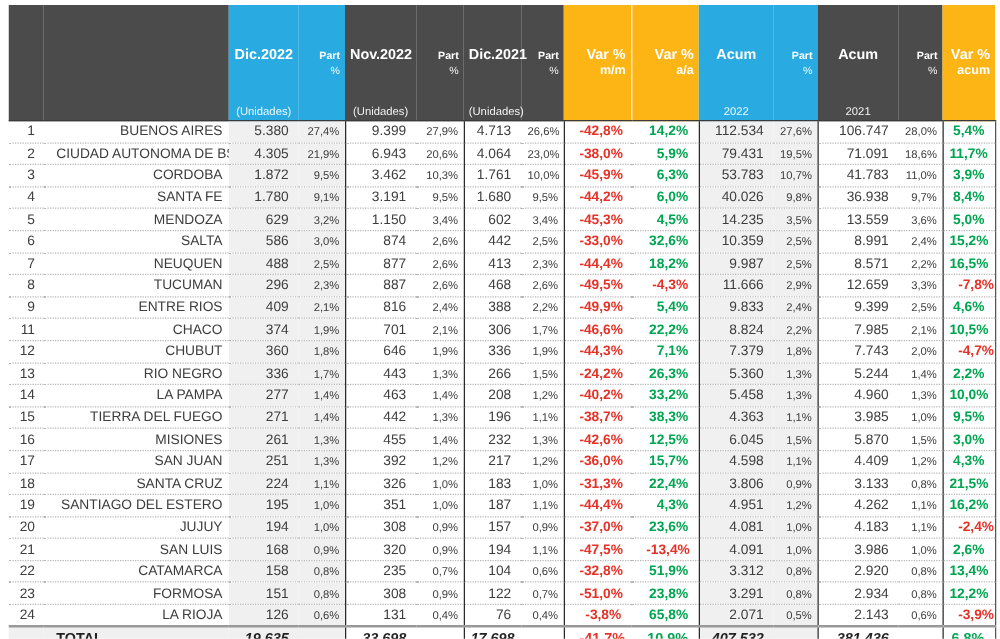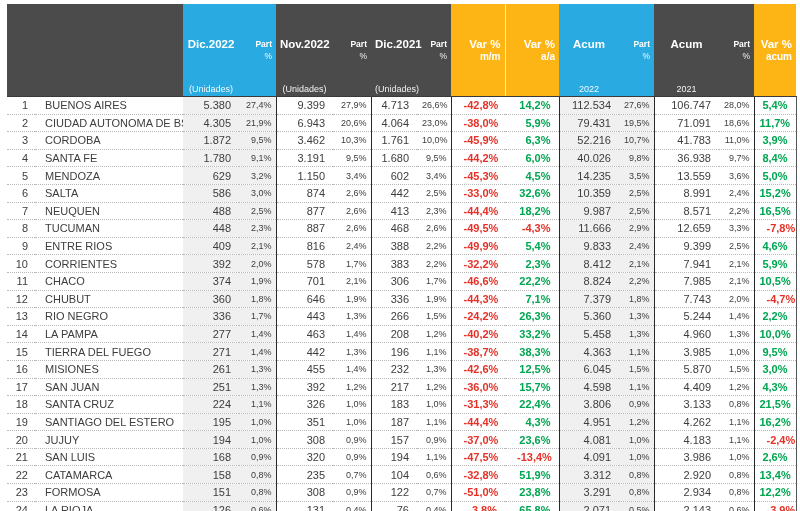--- a/index.html
+++ b/index.html
@@ -43,7 +43,7 @@
     border-bottom:1px dotted #b8b8b8;color:var(--text);
   }
   td.col-num{text-align:right;padding-right:7px;width:28px;}
-  td.col-name{text-align:left;padding-left:10px;}
+  td.col-name{text-align:right;padding-left:10px;}
   td.val{text-align:right;padding-right:8px;}
   td.part{text-align:right;font-size:9px;padding-right:4px;}
   td.var{text-align:right;font-weight:bold;padding-right:8px;}

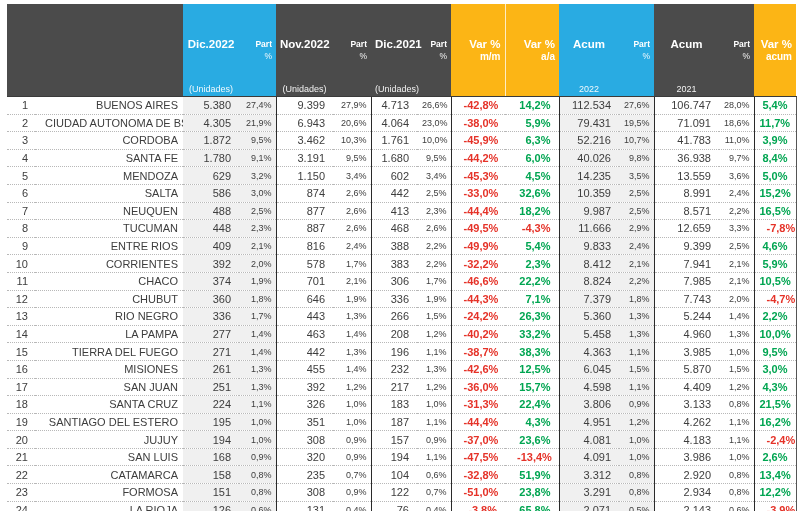--- a/index.html
+++ b/index.html
@@ -195,7 +195,7 @@
           <td class="part bdr">10,0%</td>
           <td class="var neg">-45,9%</td>
           <td class="var bdr pos">6,3%</td>
-          <td class="val shaded">52.216</td>
+          <td class="val shaded">53.783</td>
           <td class="part shaded bdr">10,7%</td>
           <td class="val">41.783</td>
           <td class="part bdr">11,0%</td>

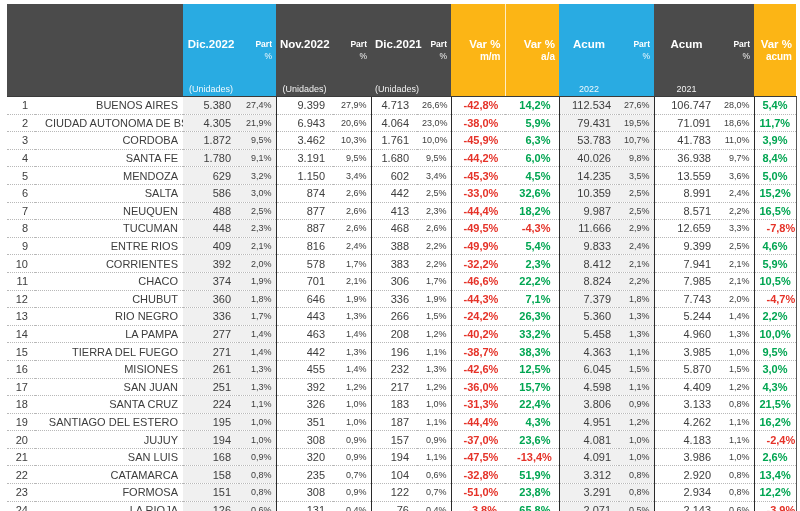--- a/index.html
+++ b/index.html
@@ -272,7 +272,7 @@
         <tr>
           <td class="col-num">8</td>
           <td class="col-name">TUCUMAN</td>
-          <td class="val shaded">448</td>
+          <td class="val shaded">296</td>
           <td class="part shaded bdr">2,3%</td>
           <td class="val">887</td>
           <td class="part bdr">2,6%</td>

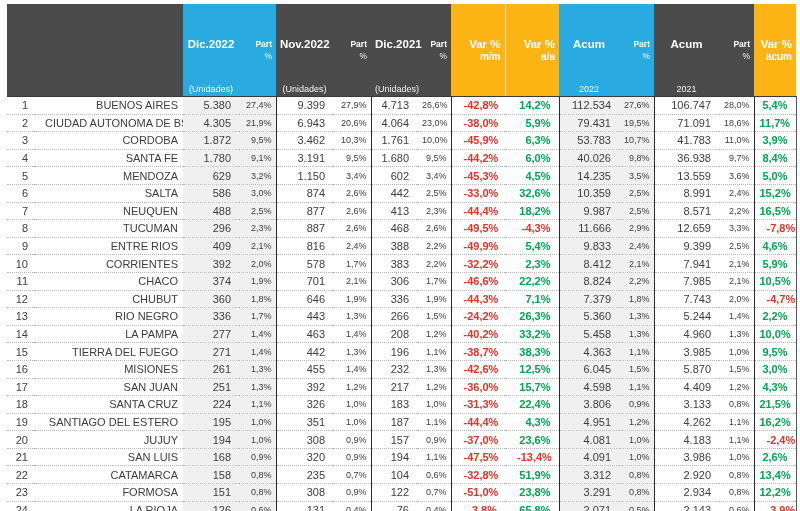--- a/index.html
+++ b/index.html
@@ -304,23 +304,6 @@
           <td class="var bdr-end pos">4,6%</td>
         </tr>
         <tr>
-          <td class="col-num">10</td>
-          <td class="col-name">CORRIENTES</td>
-          <td class="val shaded">392</td>
-          <td class="part shaded bdr">2,0%</td>
-          <td class="val">578</td>
-          <td class="part bdr">1,7%</td>
-          <td class="val">383</td>
-          <td class="part bdr">2,2%</td>
-          <td class="var neg">-32,2%</td>
-          <td class="var bdr pos">2,3%</td>
-          <td class="val shaded">8.412</td>
-          <td class="part shaded bdr">2,1%</td>
-          <td class="val">7.941</td>
-          <td class="part bdr">2,1%</td>
-          <td class="var bdr-end pos">5,9%</td>
-        </tr>
-        <tr>
           <td class="col-num">11</td>
           <td class="col-name">CHACO</td>
           <td class="val shaded">374</td>

